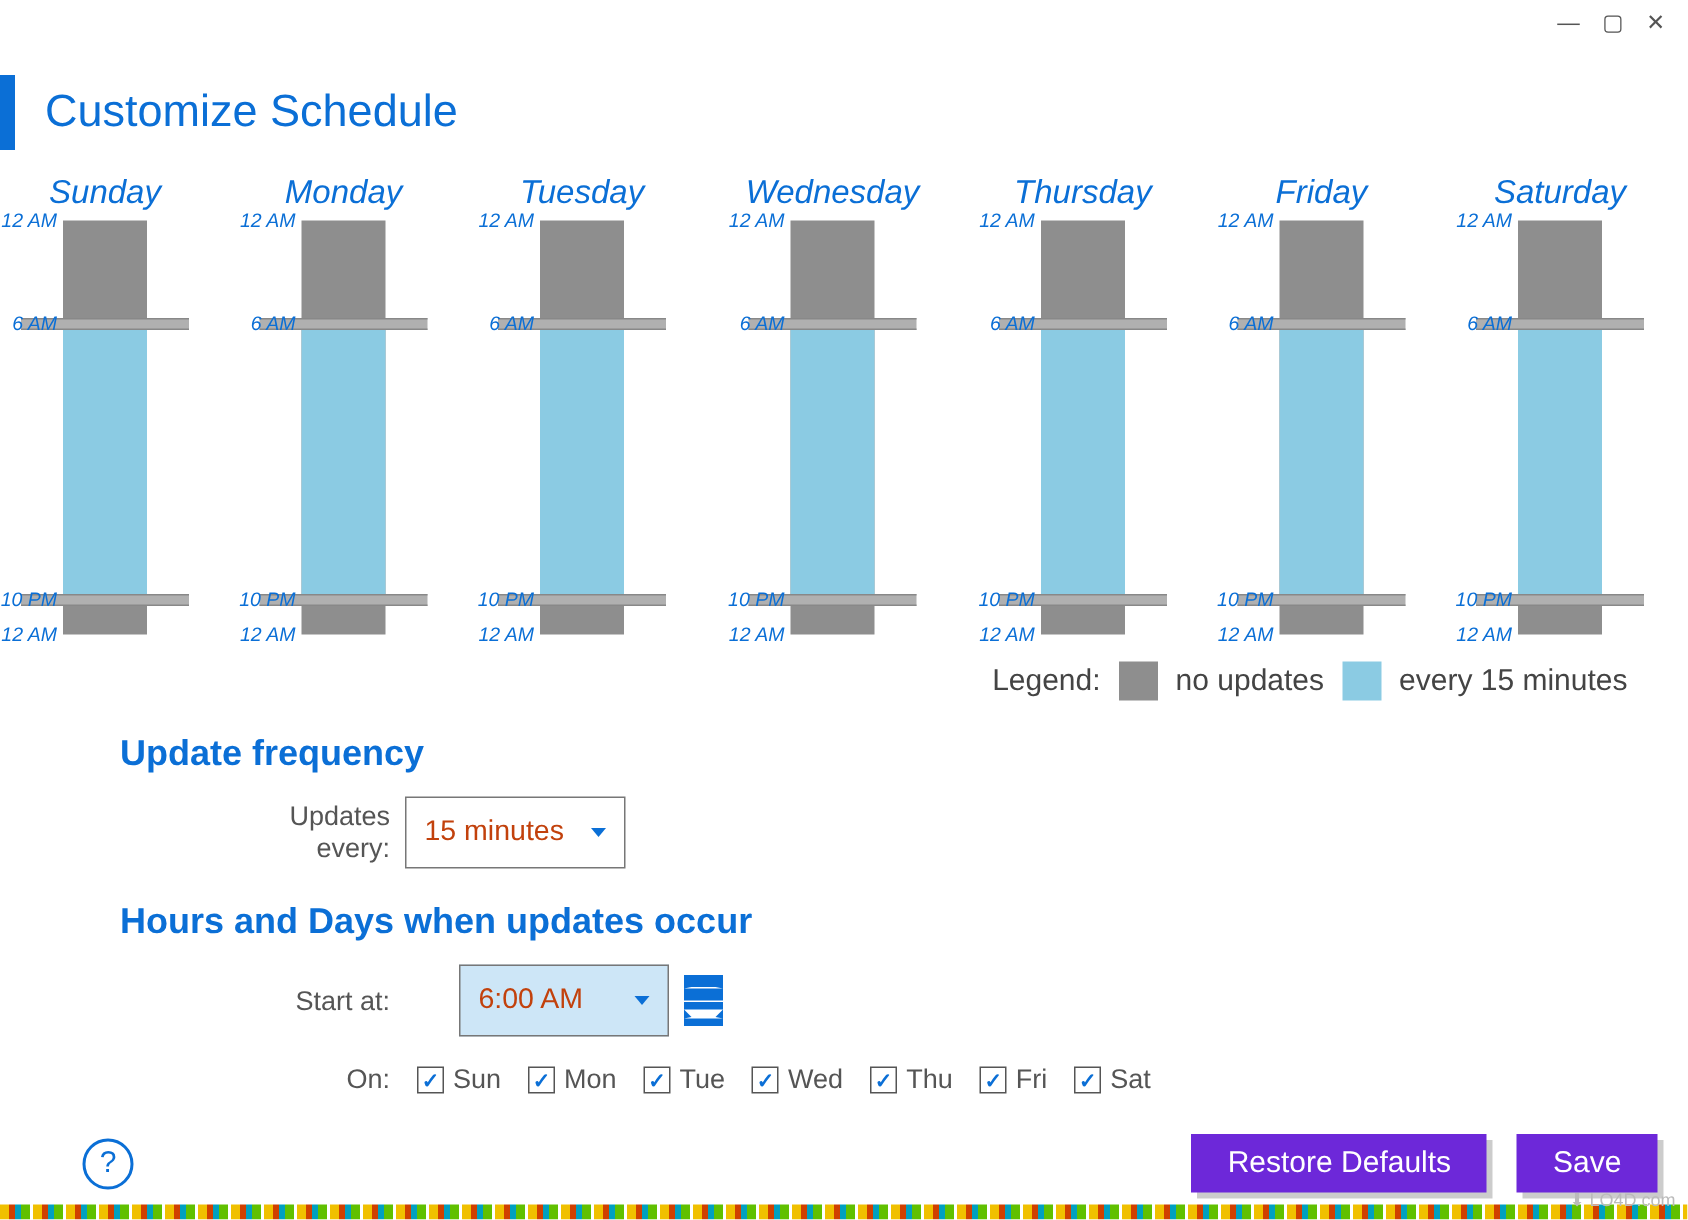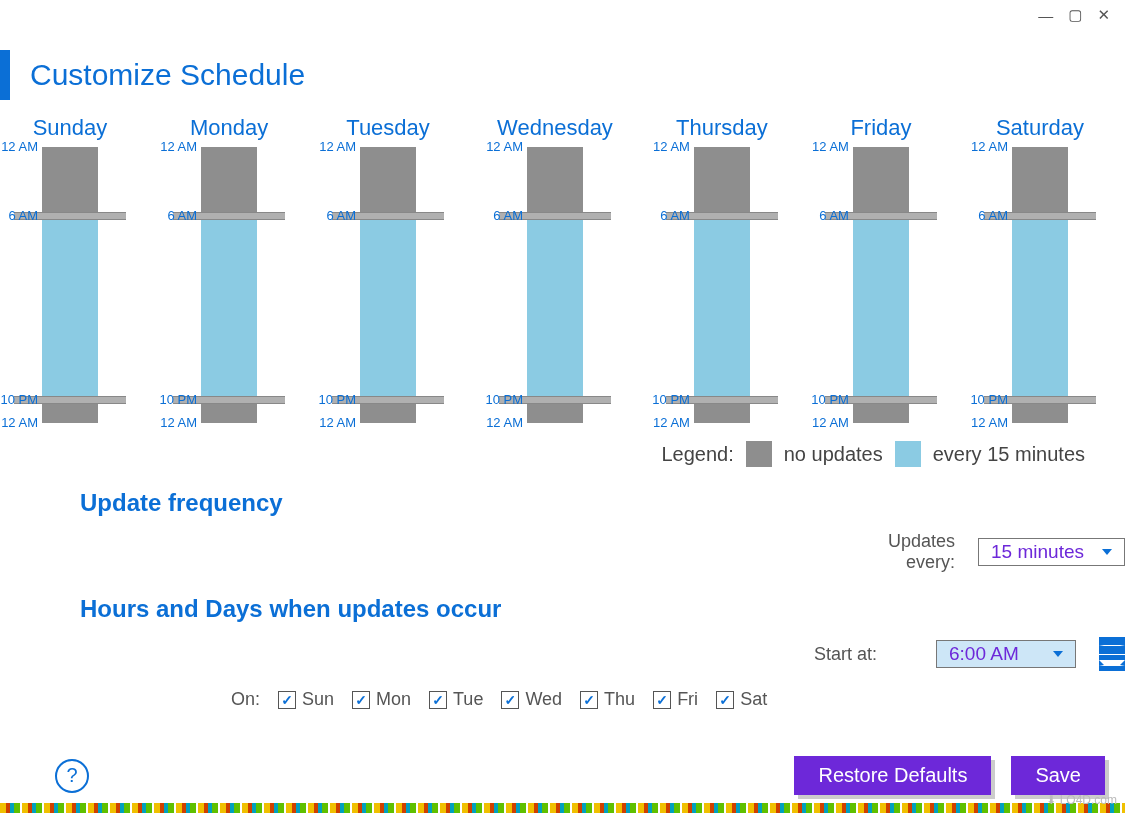--- a/index.html
+++ b/index.html
@@ -25,7 +25,7 @@
   padding: 15px 35px 0 20px;
   gap: 8px;
 }
-.day-col { text-align: center; position: relative; }
+.day-col { text-align: center; position: relative; font-style: italic; }
 .day-name { color: #0b6fd6; font-size: 22px; font-weight: 400; margin-bottom: 6px; }
 .bar-wrap { position: relative; width: 100px; margin: 0 auto; }
 .bar { position: relative; width: 56px; height: 276px; margin: 0 auto; background: #8e8e8e; }

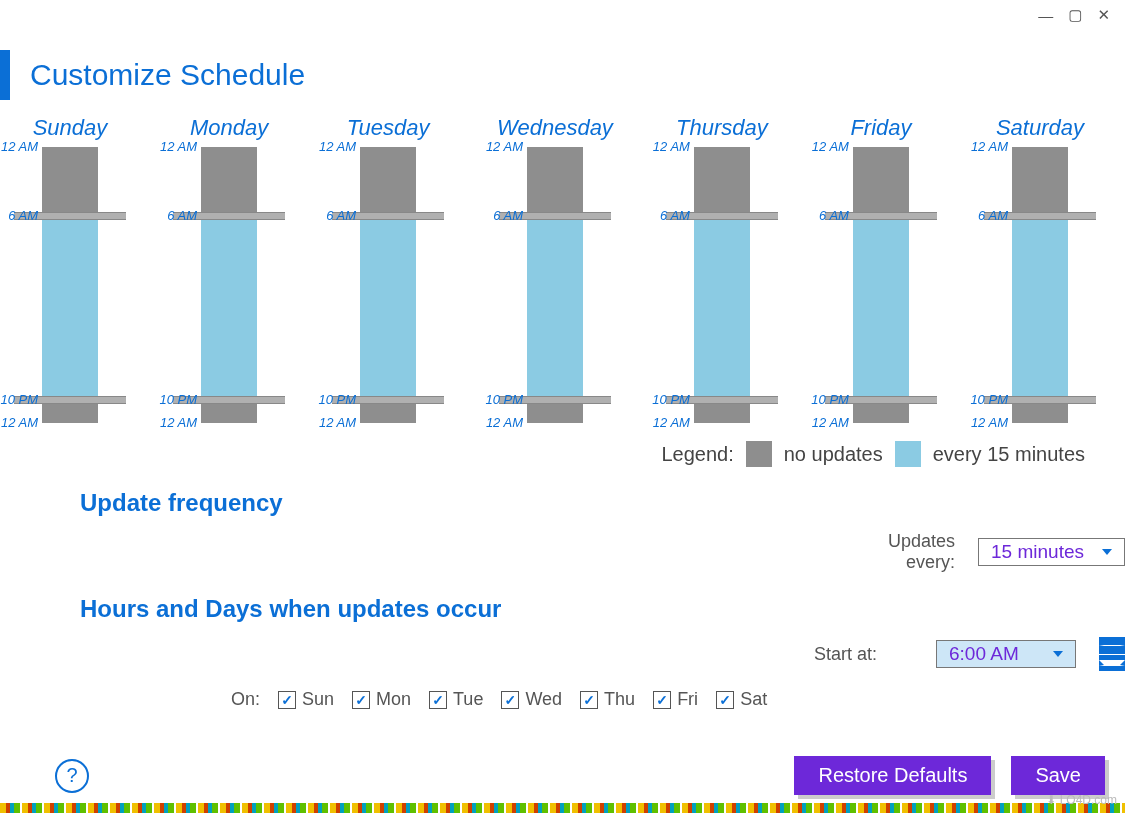--- a/index.html
+++ b/index.html
@@ -40,7 +40,7 @@
 
 .section { padding-left: 80px; }
 .section-title { color:#0b6fd6; font-size:24px; font-weight:700; margin-top:22px; }
-.form-row { display:flex; align-items:center; margin-top:14px; padding-left:60px; gap:23px;justify-content:flex-end; }
+.form-row { display:flex; align-items:center; margin-top:14px; padding-left:60px; gap:10px; }
 .form-label { color:#555; font-size:18px; width:120px; text-align:right; }
 .dropdown { border:1px solid #777; height:28px; display:flex; align-items:center; padding:0 12px; color:#6d28d9; font-size:19px; min-width:140px; justify-content:space-between; cursor:pointer; background:#fff; }
 .dropdown .caret { width:0;height:0;border-left:5px solid transparent;border-right:5px solid transparent;border-top:6px solid #0b6fd6; margin-left:18px; }

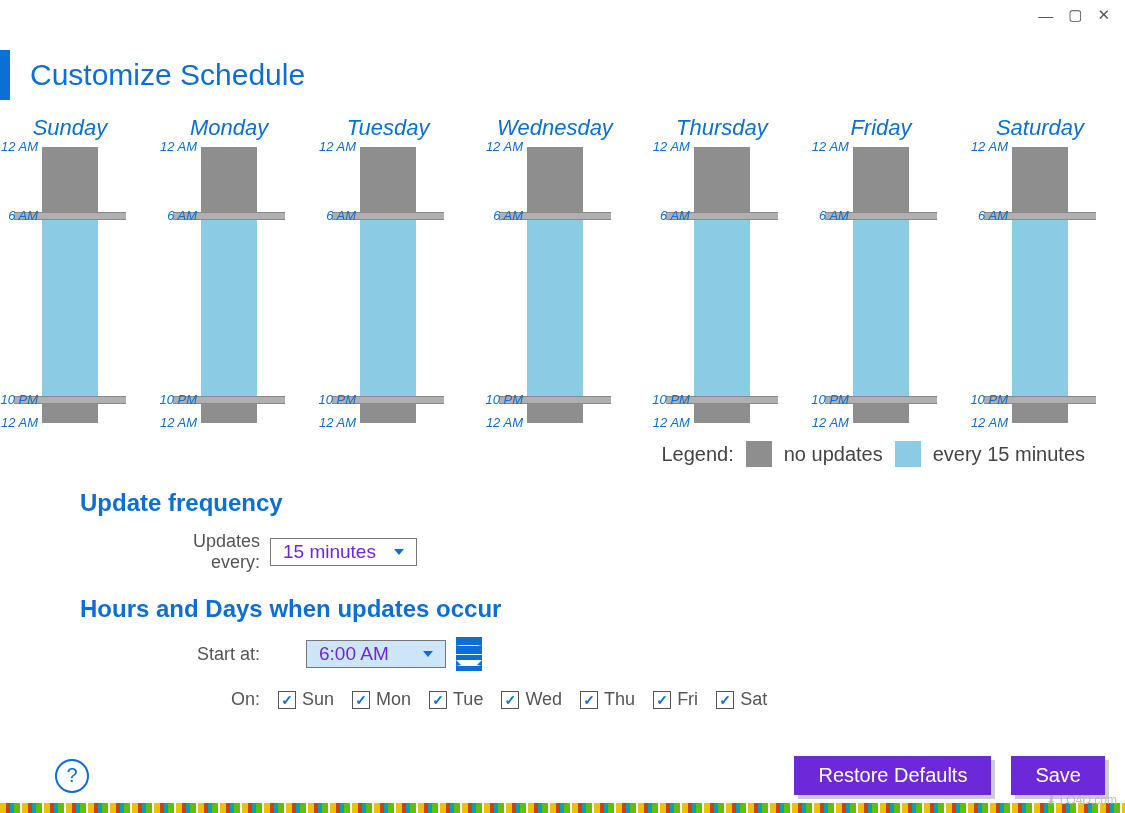--- a/index.html
+++ b/index.html
@@ -42,7 +42,7 @@
 .section-title { color:#0b6fd6; font-size:24px; font-weight:700; margin-top:22px; }
 .form-row { display:flex; align-items:center; margin-top:14px; padding-left:60px; gap:10px; }
 .form-label { color:#555; font-size:18px; width:120px; text-align:right; }
-.dropdown { border:1px solid #777; height:28px; display:flex; align-items:center; padding:0 12px; color:#6d28d9; font-size:19px; min-width:140px; justify-content:space-between; cursor:pointer; background:#fff; }
+.dropdown { border:1px solid #777; height:48px; display:flex; align-items:center; padding:0 12px; color:#c2410c; font-size:19px; min-width:140px; justify-content:space-between; cursor:pointer; background:#fff; }
 .dropdown .caret { width:0;height:0;border-left:5px solid transparent;border-right:5px solid transparent;border-top:6px solid #0b6fd6; margin-left:18px; }
 .dropdown.selected { background:#cde6f7;margin-left:36px; }
 .spinner { width:26px; height:34px; background:#0b6fd6; display:flex; flex-direction:column; }

